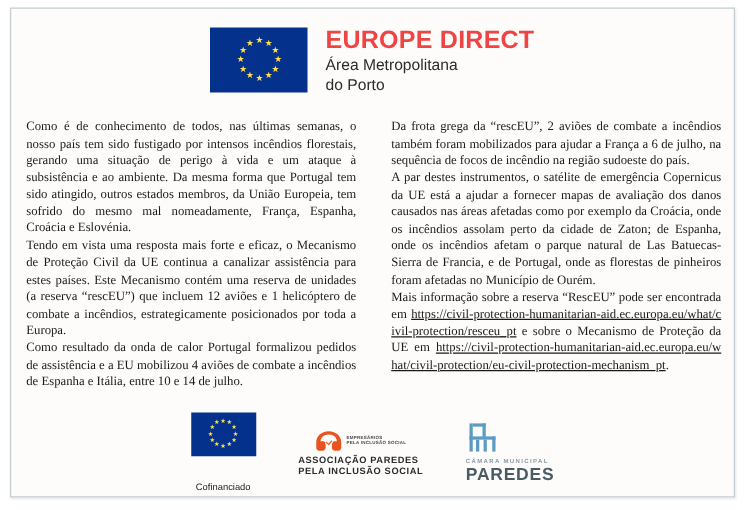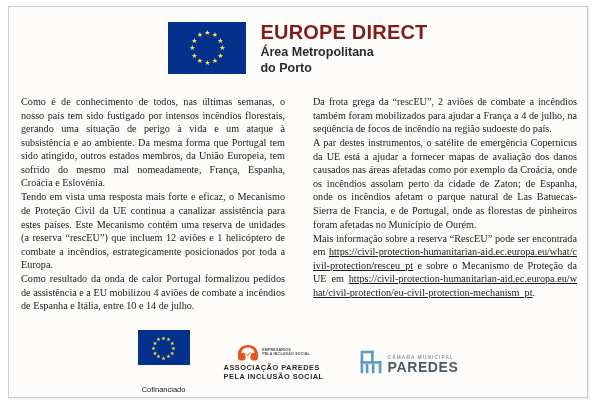--- a/index.html
+++ b/index.html
@@ -74,7 +74,7 @@
     font-family: "Liberation Sans", sans-serif;
     font-weight: bold;
     font-size: 20px;
-    color: #7f1d1d;
+    color: #ef4444;
     letter-spacing: 0.2px;
   }
   .brand-sub1, .brand-sub2 {

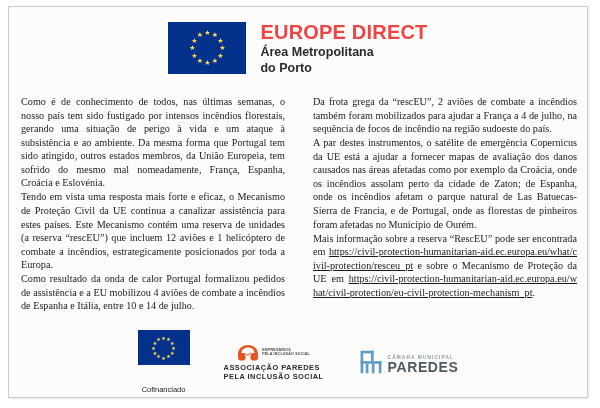--- a/index.html
+++ b/index.html
@@ -79,7 +79,7 @@
   }
   .brand-sub1, .brand-sub2 {
     font-family: "Liberation Sans", sans-serif;
-    font-weight: bold;
+    font-weight: normal;
     font-size: 12.5px;
     color: #2b2b2b;
     margin-top: 1px;

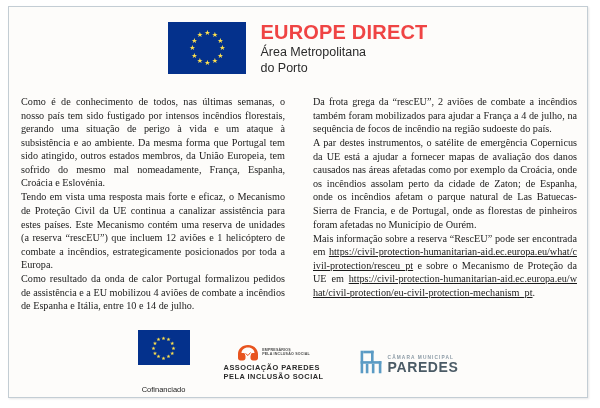--- a/index.html
+++ b/index.html
@@ -251,7 +251,7 @@
       </div>
 
       <div class="col">
-        <p>Da frota grega da “rescEU”, 2 aviões de combate a incêndios também foram mobilizados para ajudar a França a 4 de julho, na sequência de focos de incêndio na região sudoeste do país.</p>
+        <p>Da frota grega da “rescEU”, 2 aviões de combate a incêndios também foram mobilizados para ajudar a França a 6 de julho, na sequência de focos de incêndio na região sudoeste do país.</p>
         <p>A par destes instrumentos, o satélite de emergência Copernicus da UE está a ajudar a fornecer mapas de avaliação dos danos causados nas áreas afetadas como por exemplo da Croácia, onde os incêndios assolam perto da cidade de Zaton; de Espanha, onde os incêndios afetam o parque natural de Las Batuecas-Sierra de Francia, e de Portugal, onde as florestas de pinheiros foram afetadas no Município de Ourém.</p>
         <p class="lastline-left"><span>Mais informação sobre a reserva “RescEU” pode ser encontrada em </span><a class="link" href="#">https://civil-protection-humanitarian-aid.ec.europa.eu/what/civil-protection/resceu_pt</a><span> e sobre o Mecanismo de Proteção da UE em </span><a class="link" href="#">https://civil-protection-humanitarian-aid.ec.europa.eu/what/civil-protection/eu-civil-protection-mechanism_pt</a><span>.</span></p>
       </div>

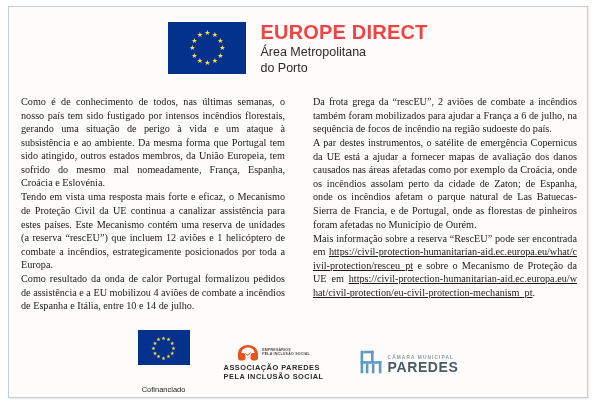--- a/index.html
+++ b/index.html
@@ -194,8 +194,9 @@
 
   .logo-paredes {
     display: flex;
-    align-items: flex-end;
+    align-items: flex-start;
     gap: 4px;
+    flex-direction: column;
   }
   .chair-mark { width: 26px; height: 26px; flex: 0 0 auto; }
   .paredes-text { display: flex; flex-direction: column; line-height: 1.05; }

